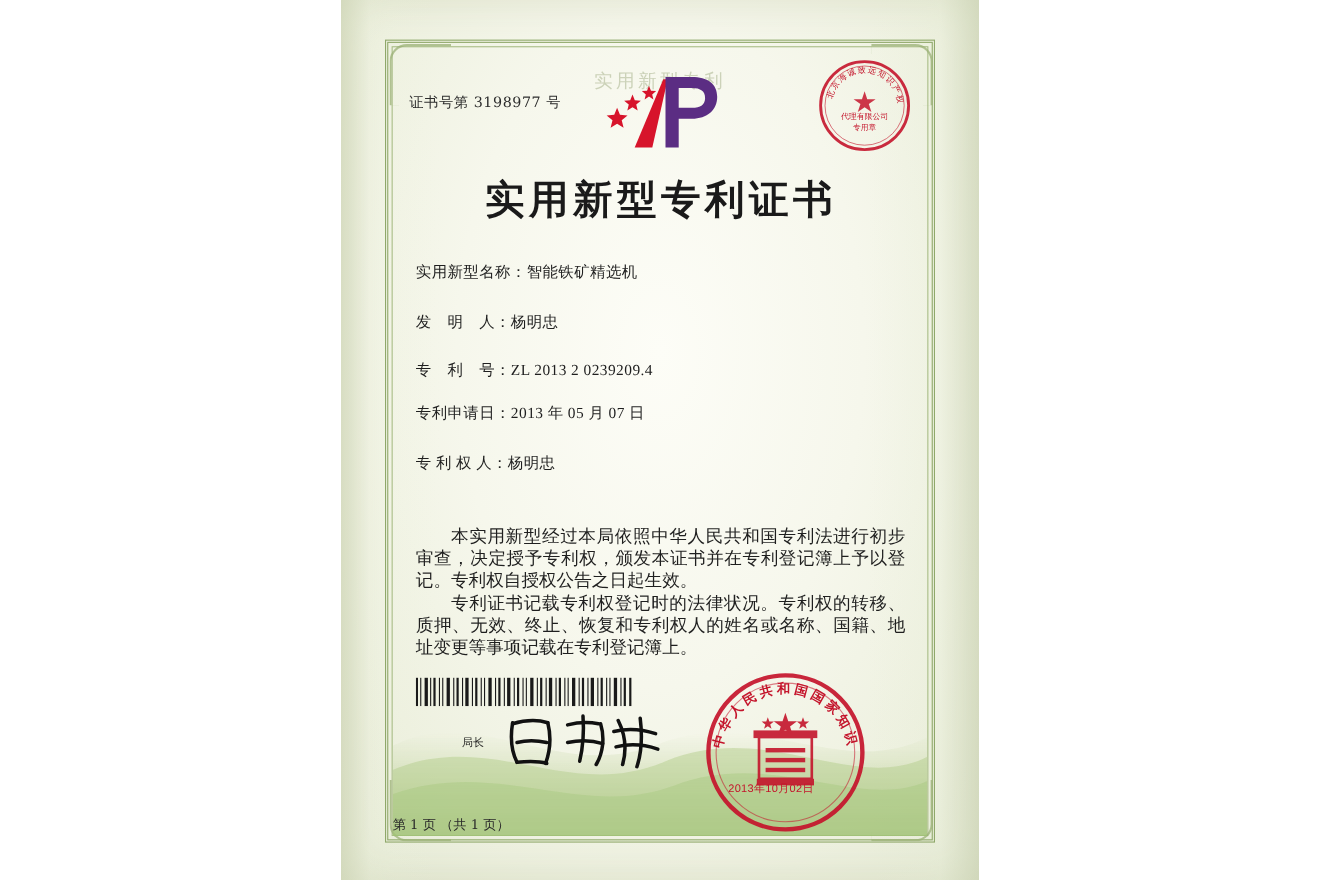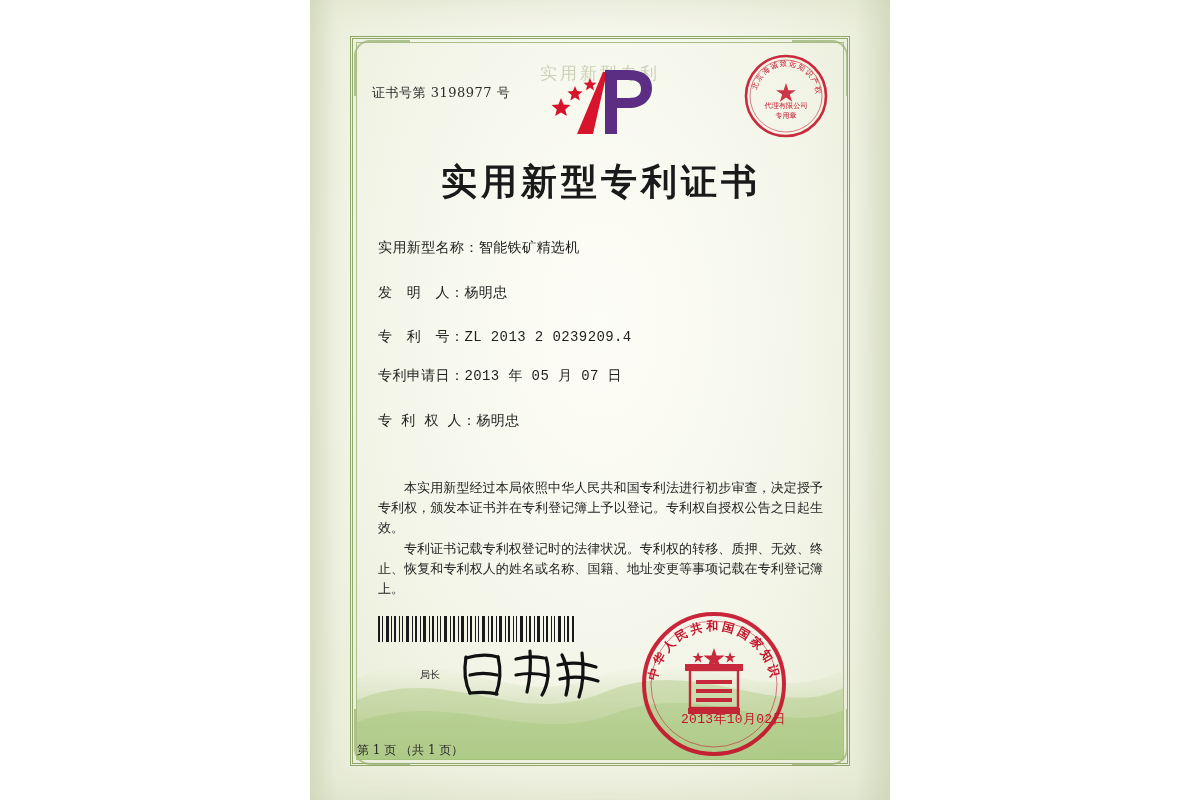--- a/index.html
+++ b/index.html
@@ -155,7 +155,7 @@
     color: #1f1f1f;
     letter-spacing: .4px;
     white-space: nowrap;
-    font-family: Liberation Mono, monospace;
+    font-family: Liberation Serif, serif;
   }
   .field .lbl { display: inline; }
   .field .val { display: inline; }

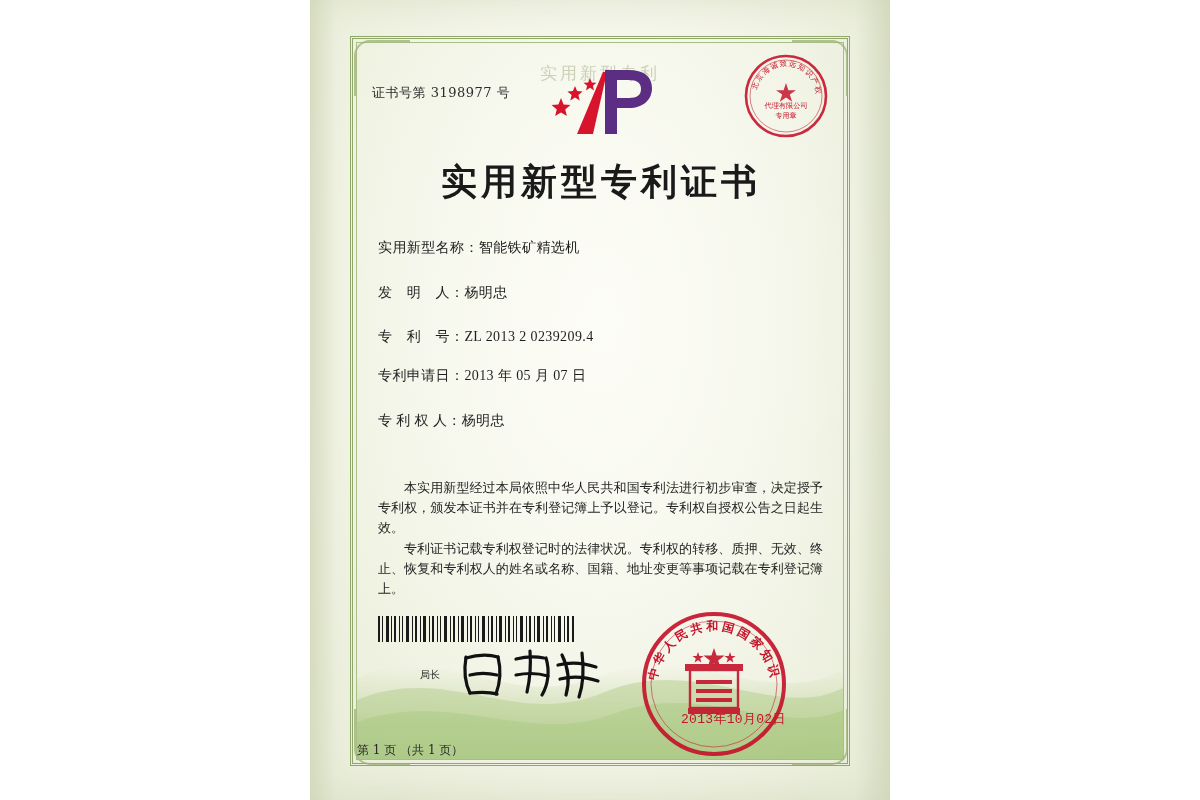--- a/index.html
+++ b/index.html
@@ -173,7 +173,7 @@
     left: 68px;
     top: 478px;
     width: 445px;
-    font-size: 13px;
+    font-size: 16px;
     line-height: 20px;
     color: #1f1f1f;
     text-align: justify;

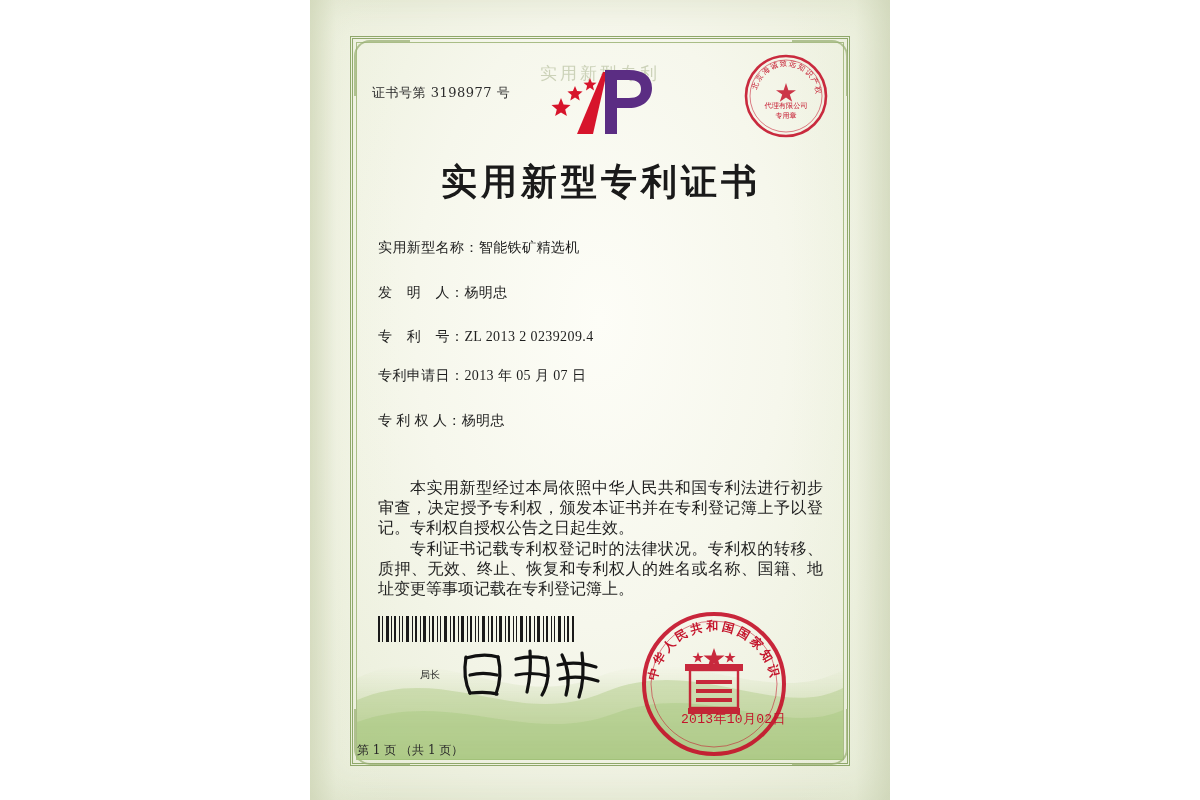--- a/index.html
+++ b/index.html
@@ -222,11 +222,10 @@
     position: absolute;
     left: 352px;
     top: 710px;
-    font-size: 13px;
+    font-size: 10px;
     color: #c4142b;
-    font-family: Liberation Mono, monospace;
+    font-family: Liberation Sans, sans-serif;
     letter-spacing: .3px;
-    margin-left: 19px;
   }
 
   

